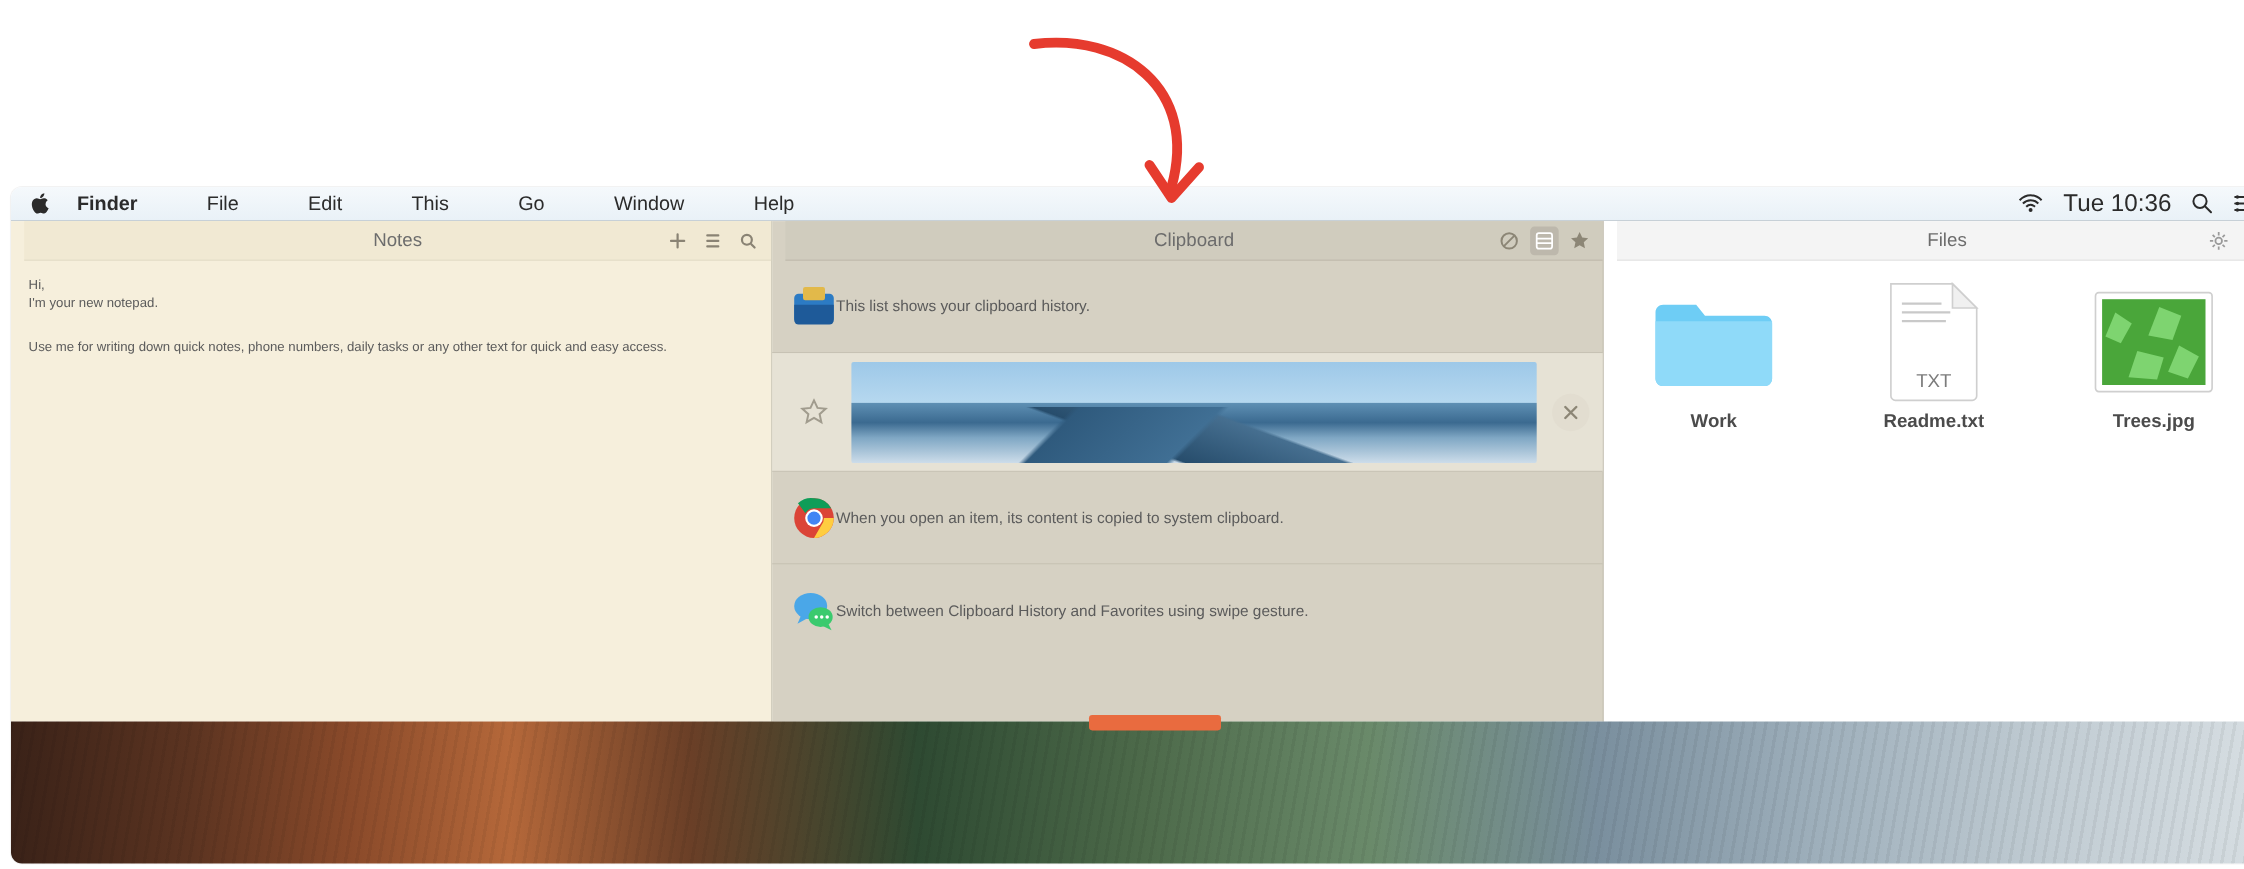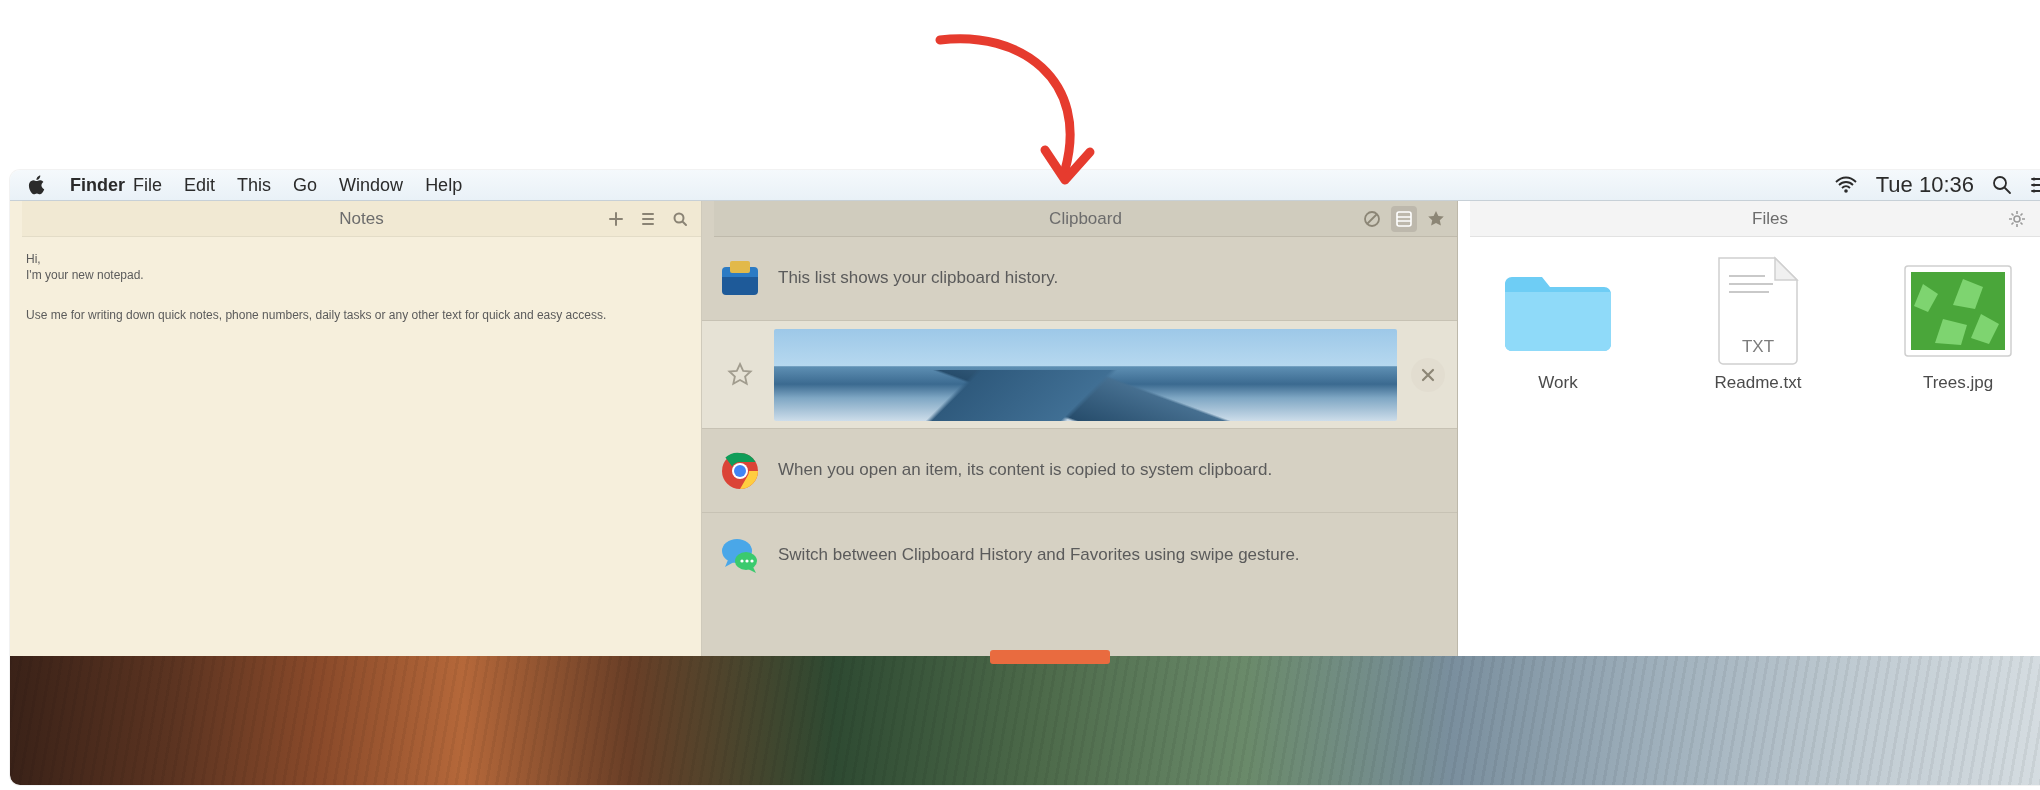--- a/index.html
+++ b/index.html
@@ -47,7 +47,7 @@
   color: #2b2b2b;
 }
 .menubar .apple { font-size: 21px; margin-right: 24px; display:flex; align-items:center;}
-.menubar .app-name { font-weight: 700; margin-right: 8px; }
+.menubar .app-name { font-weight: 700; margin-right: 22px; }
 .menubar .menu-item { margin-right: 22px; cursor: default; }
 .menubar-right { margin-left: auto; display: flex; align-items: center; gap: 18px; }
 .menubar-right .clock { font-size: 22px; text-align: right; }

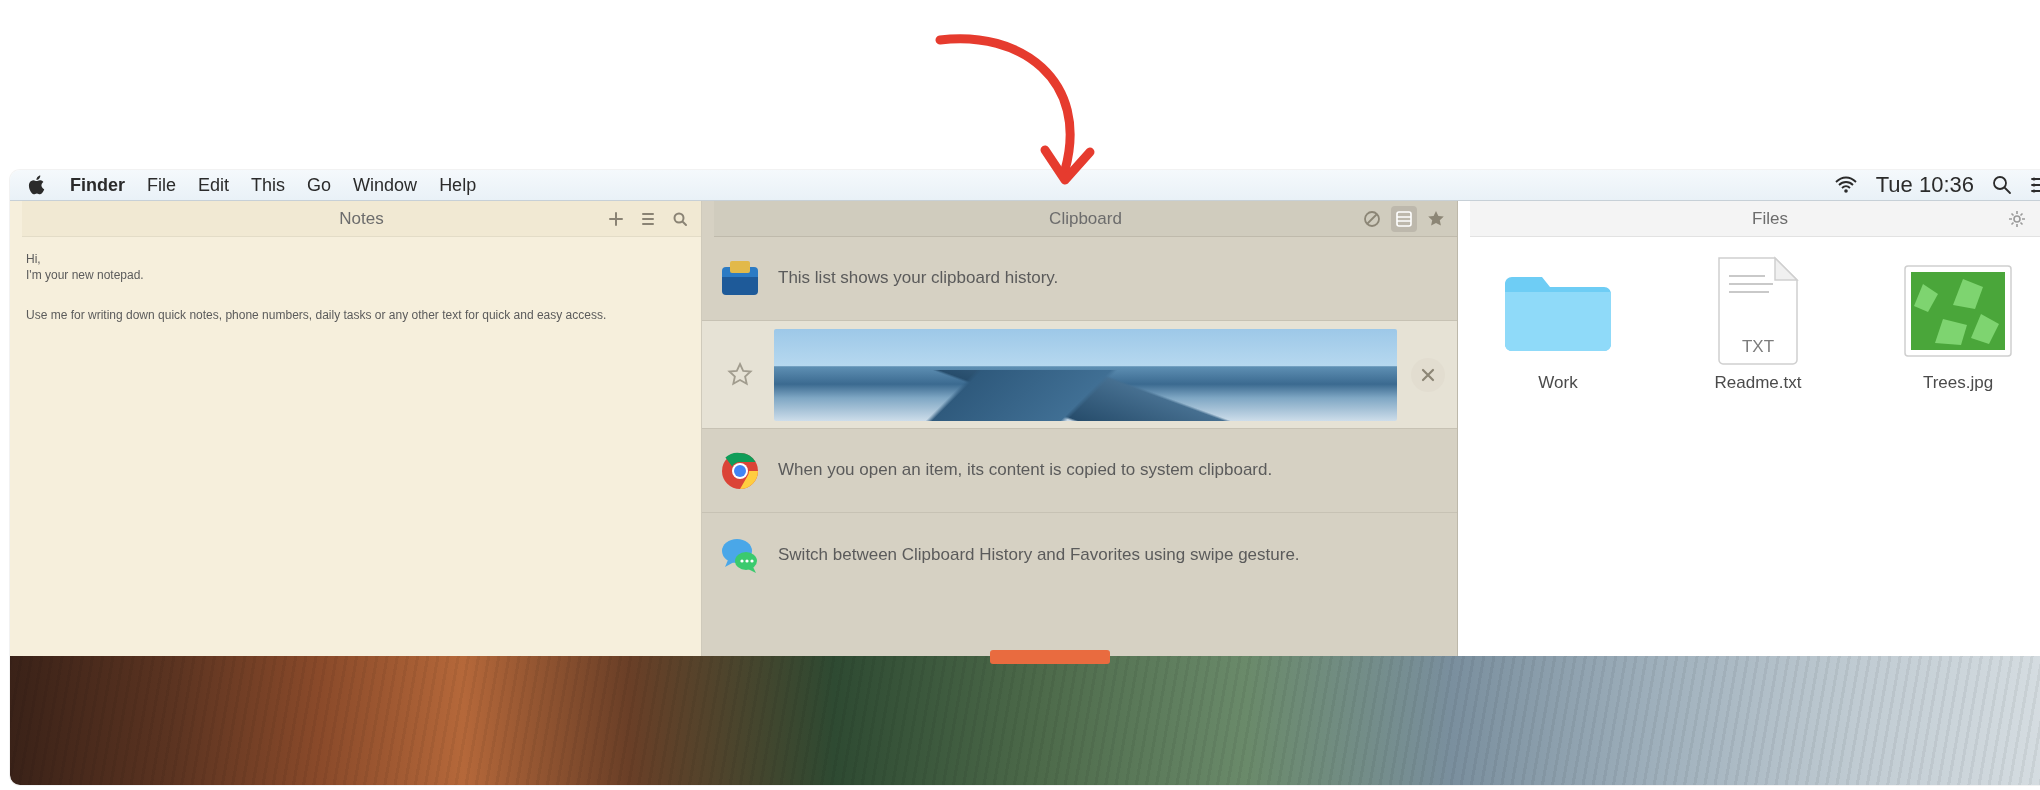--- a/index.html
+++ b/index.html
@@ -48,7 +48,7 @@
 }
 .menubar .apple { font-size: 21px; margin-right: 24px; display:flex; align-items:center;}
 .menubar .app-name { font-weight: 700; margin-right: 22px; }
-.menubar .menu-item { margin-right: 22px; cursor: default; }
+.menubar .menu-item { margin-right: 22px; cursor: default; margin-left: 41px; }
 .menubar-right { margin-left: auto; display: flex; align-items: center; gap: 18px; }
 .menubar-right .clock { font-size: 22px; text-align: right; }
 .menubar-right svg { display:block; }

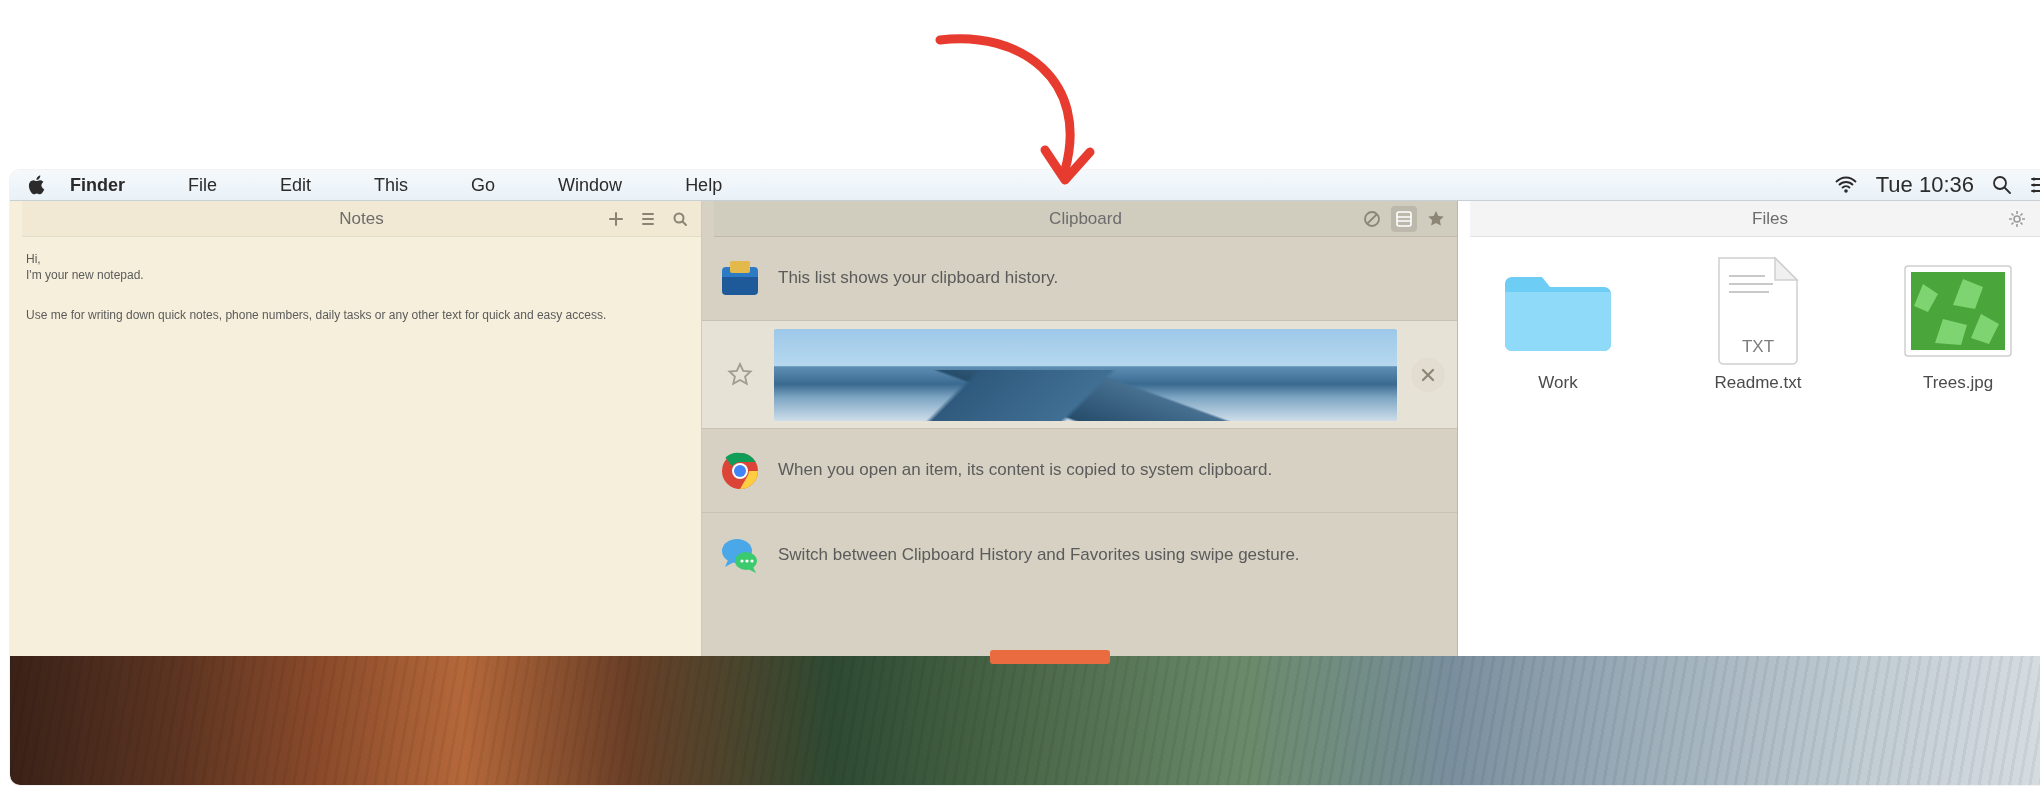--- a/index.html
+++ b/index.html
@@ -106,8 +106,8 @@
   align-items:center;
   padding: 14px 18px;
   border-bottom: 1px solid #c7c2b4;
-  gap: 18px;
-  font-size: 17px;
+  gap: 0;
+  font-size: 14px;
   color:#5b5b5b;
   min-height: 84px;
 }

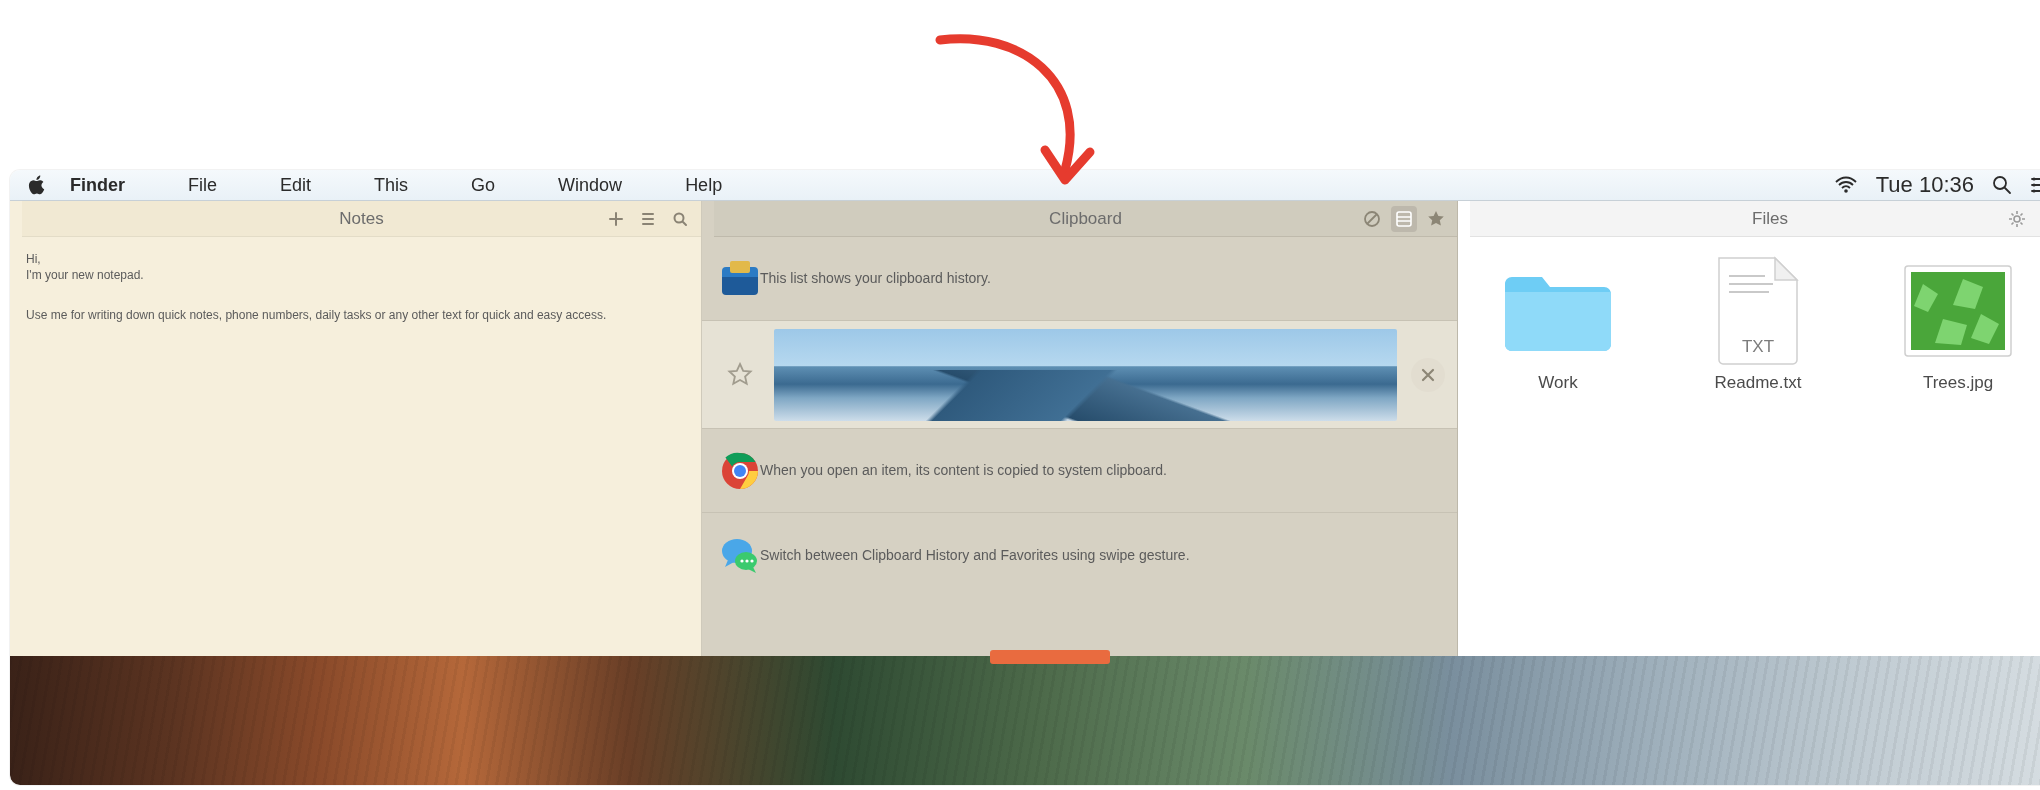--- a/index.html
+++ b/index.html
@@ -156,7 +156,7 @@
 .files-body { padding: 24px 30px; display:flex; gap:60px;}
 .file-item { display:flex; flex-direction:column; align-items:center; gap:12px; width:140px;}
 .file-item .file-icon { width:118px; height:100px; display:flex; align-items:center; justify-content:center;}
-.file-item .file-label { font-size:17px; color:#4b4b4b;}
+.file-item .file-label { font-size:17px; color:#4b4b4b;font-weight:bold;}
 
 
 .wallpaper {

